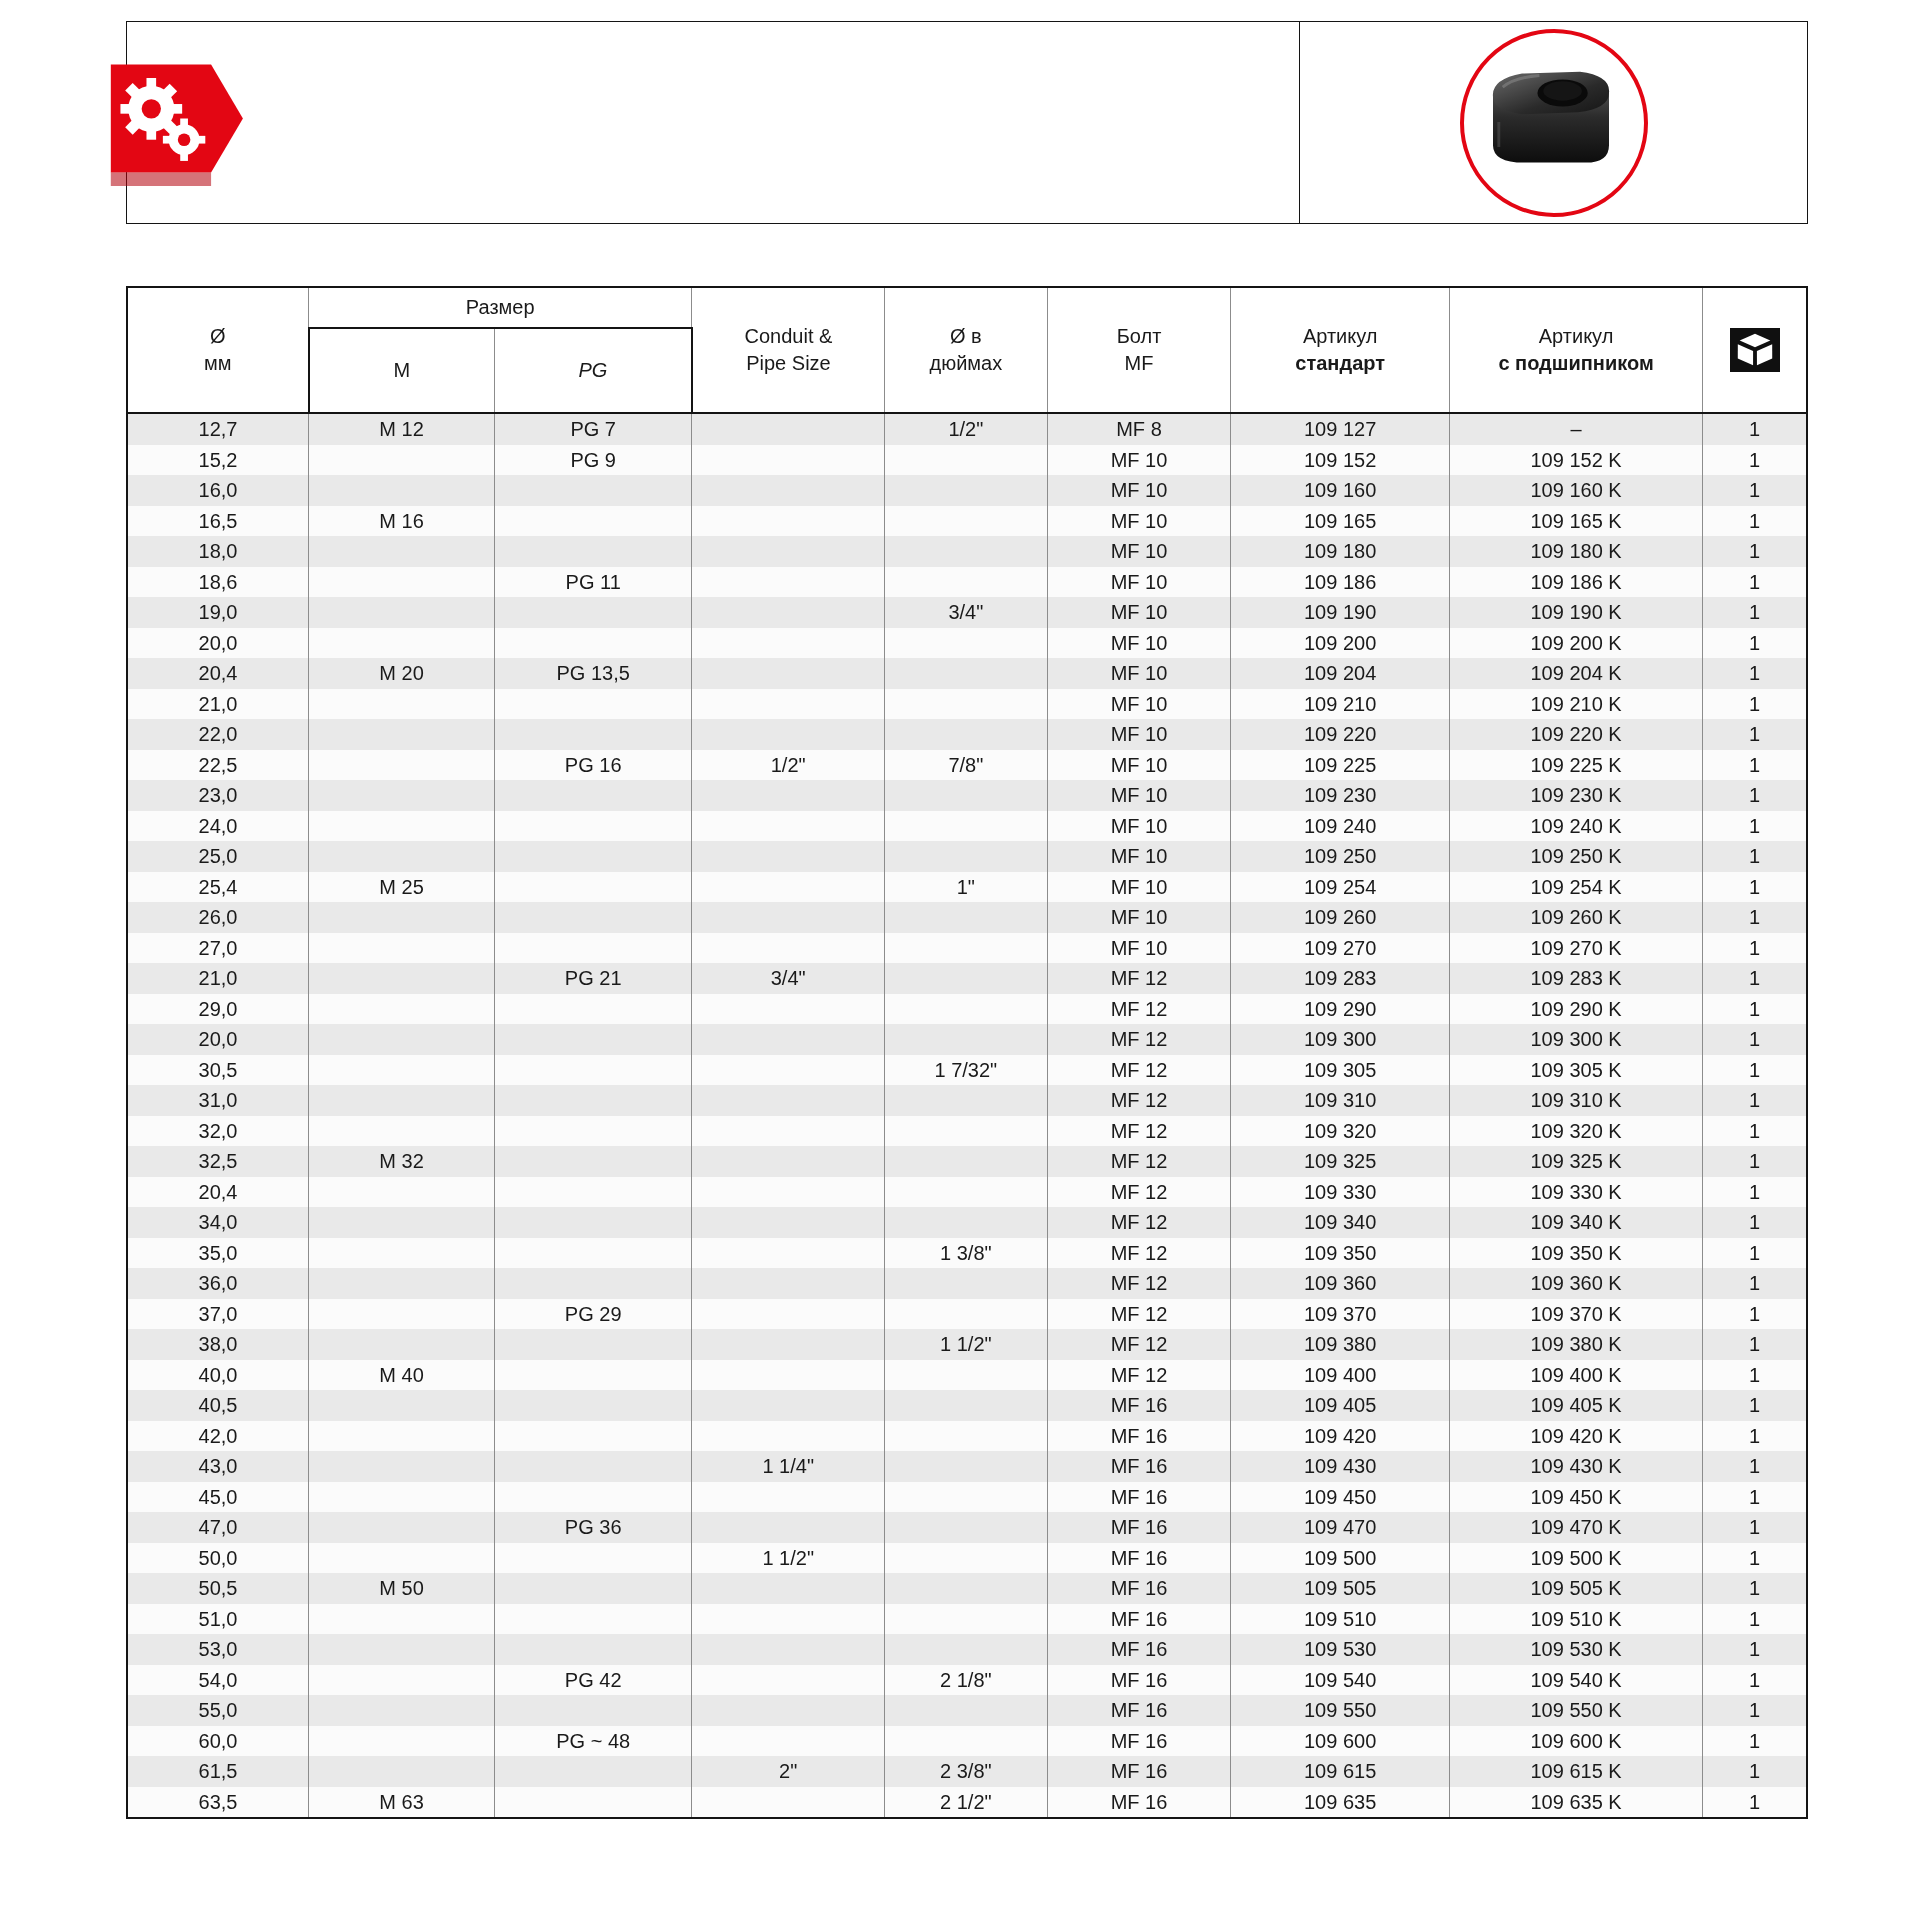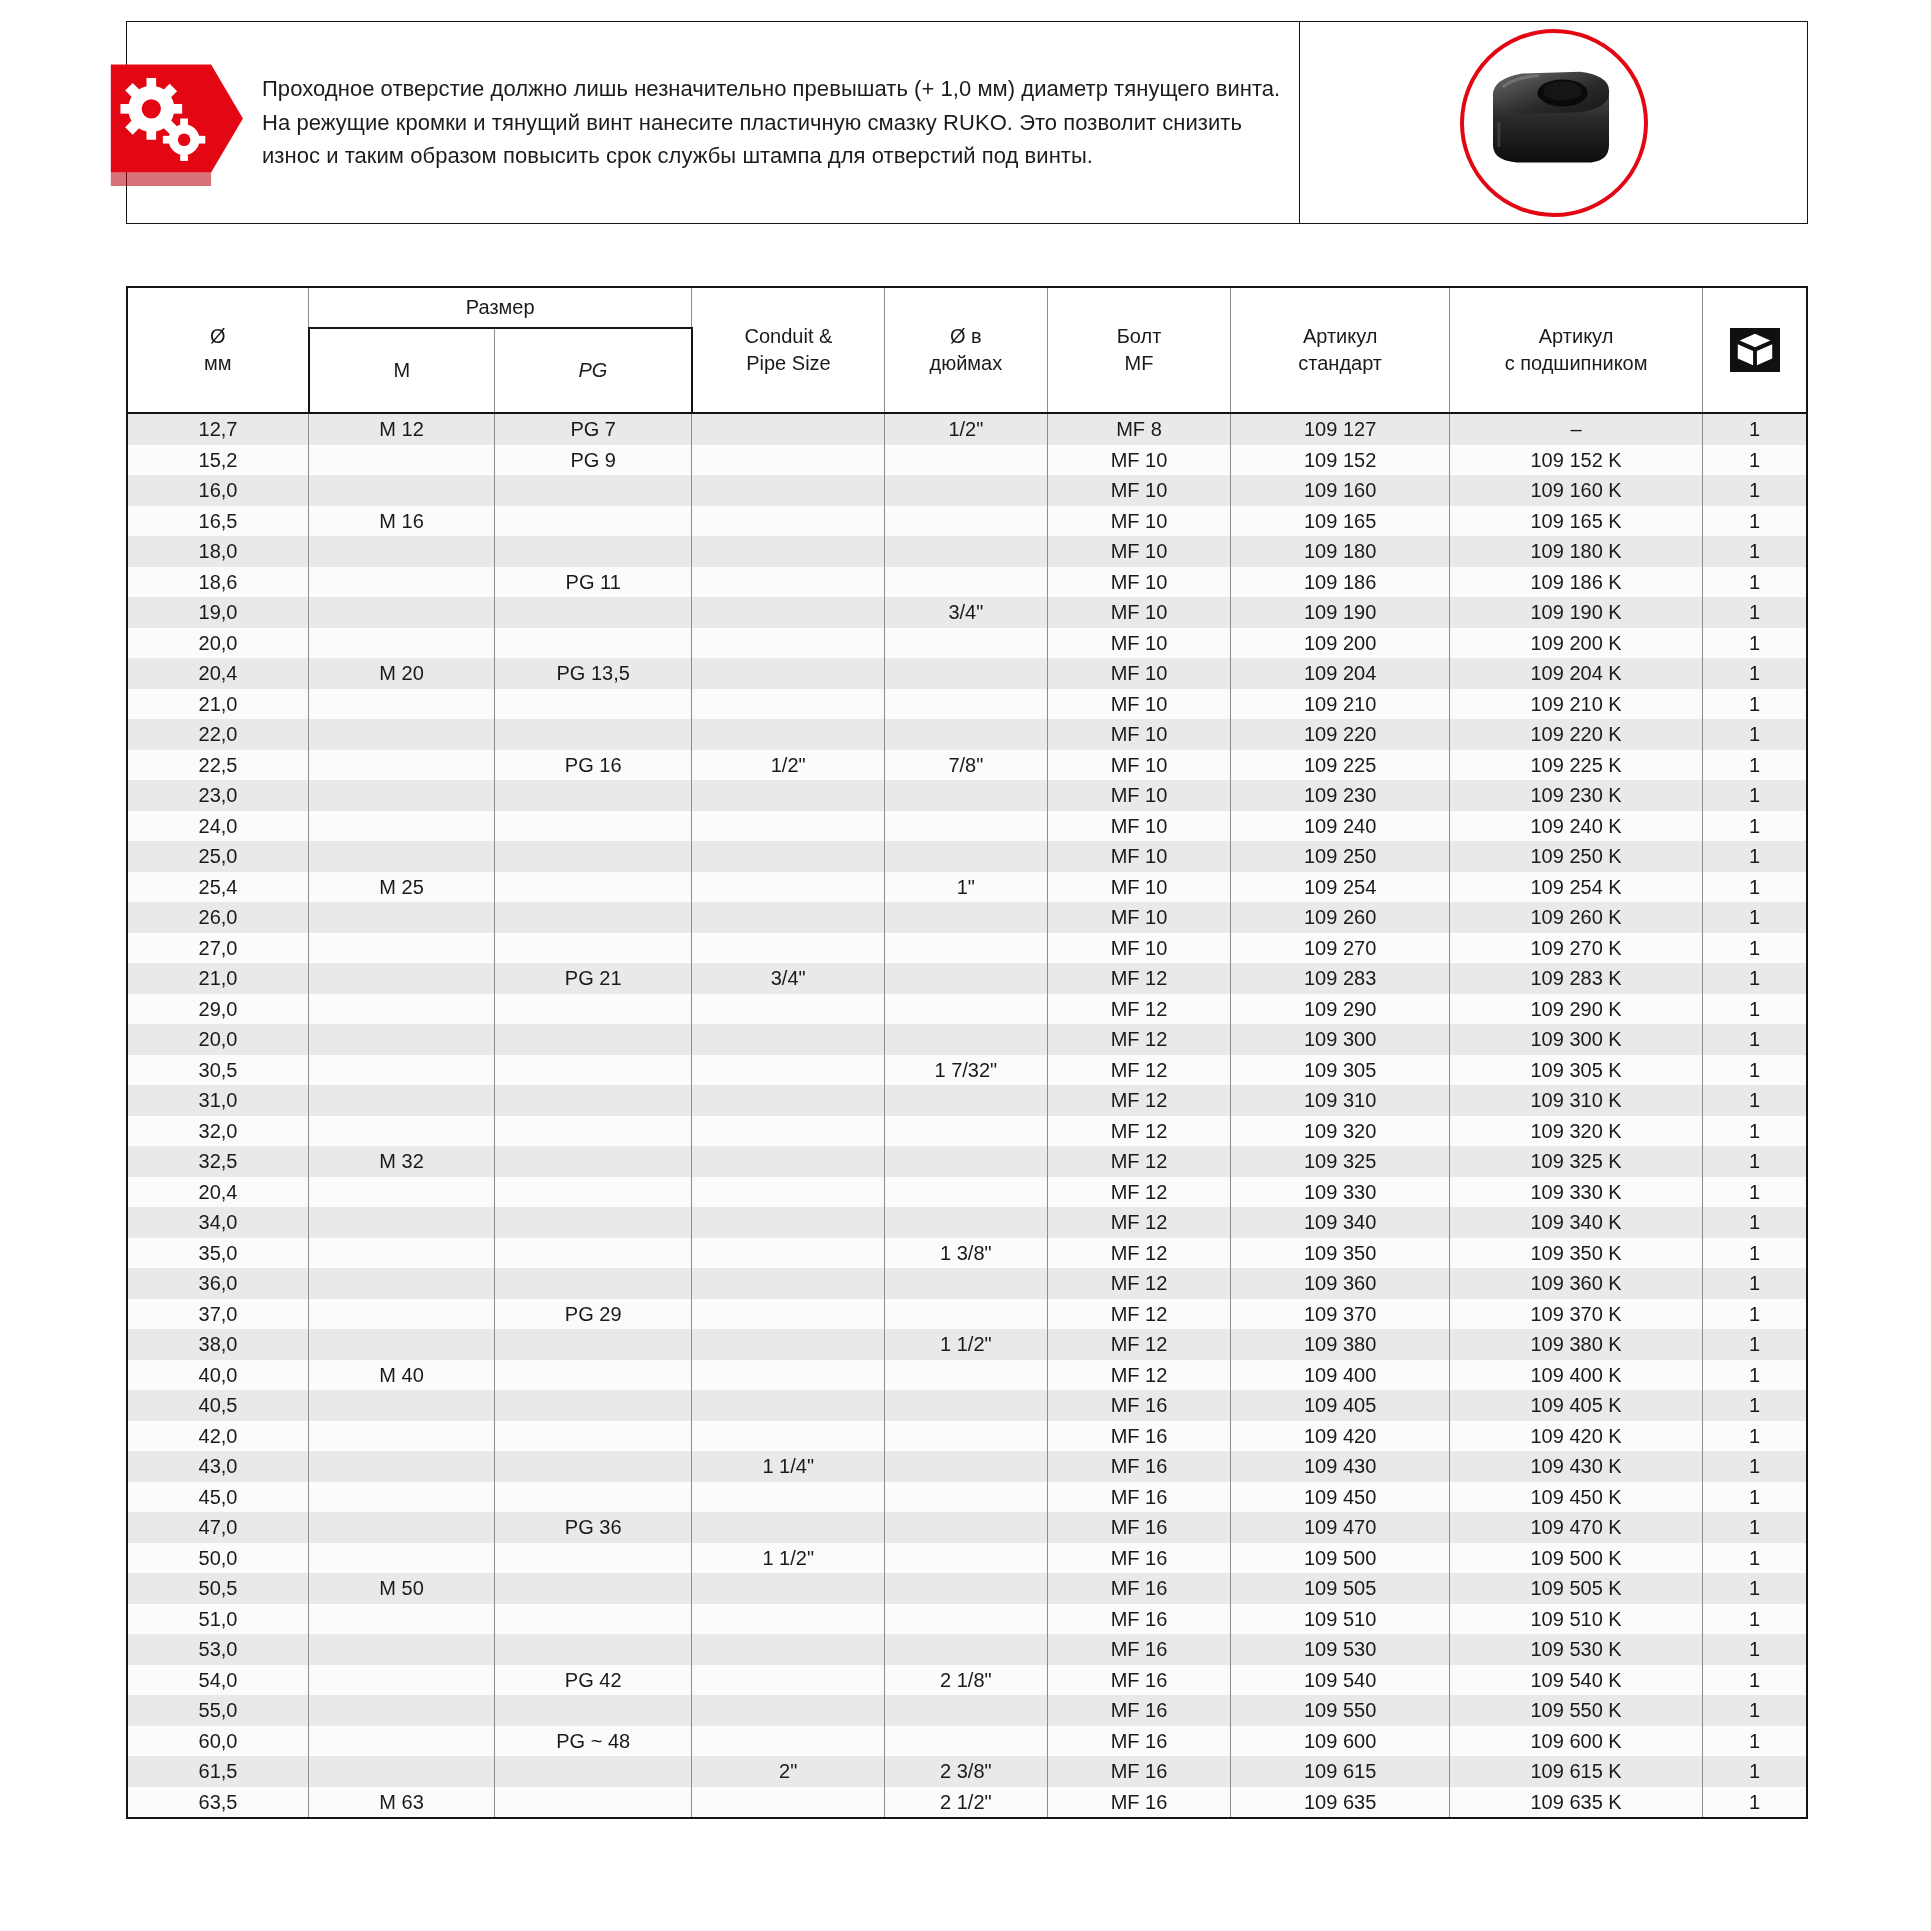--- a/index.html
+++ b/index.html
@@ -180,7 +180,6 @@
           <circle cx="84" cy="92" r="6.5" fill="#e30613"></circle>
         </svg>
       </span>
-      <p class="note-paragraph">Проходное отверстие должно лишь незначительно превышать (+ 1,0 мм) диаметр тянущего винта. На режущие кромки и тянущий винт нанесите пластичную смазку RUKO. Это позволит снизить износ и таким образом повысить срок службы штампа для отверстий под винты.</p>
     </div>
     <div class="note-img-cell">
       <div class="circle-photo">

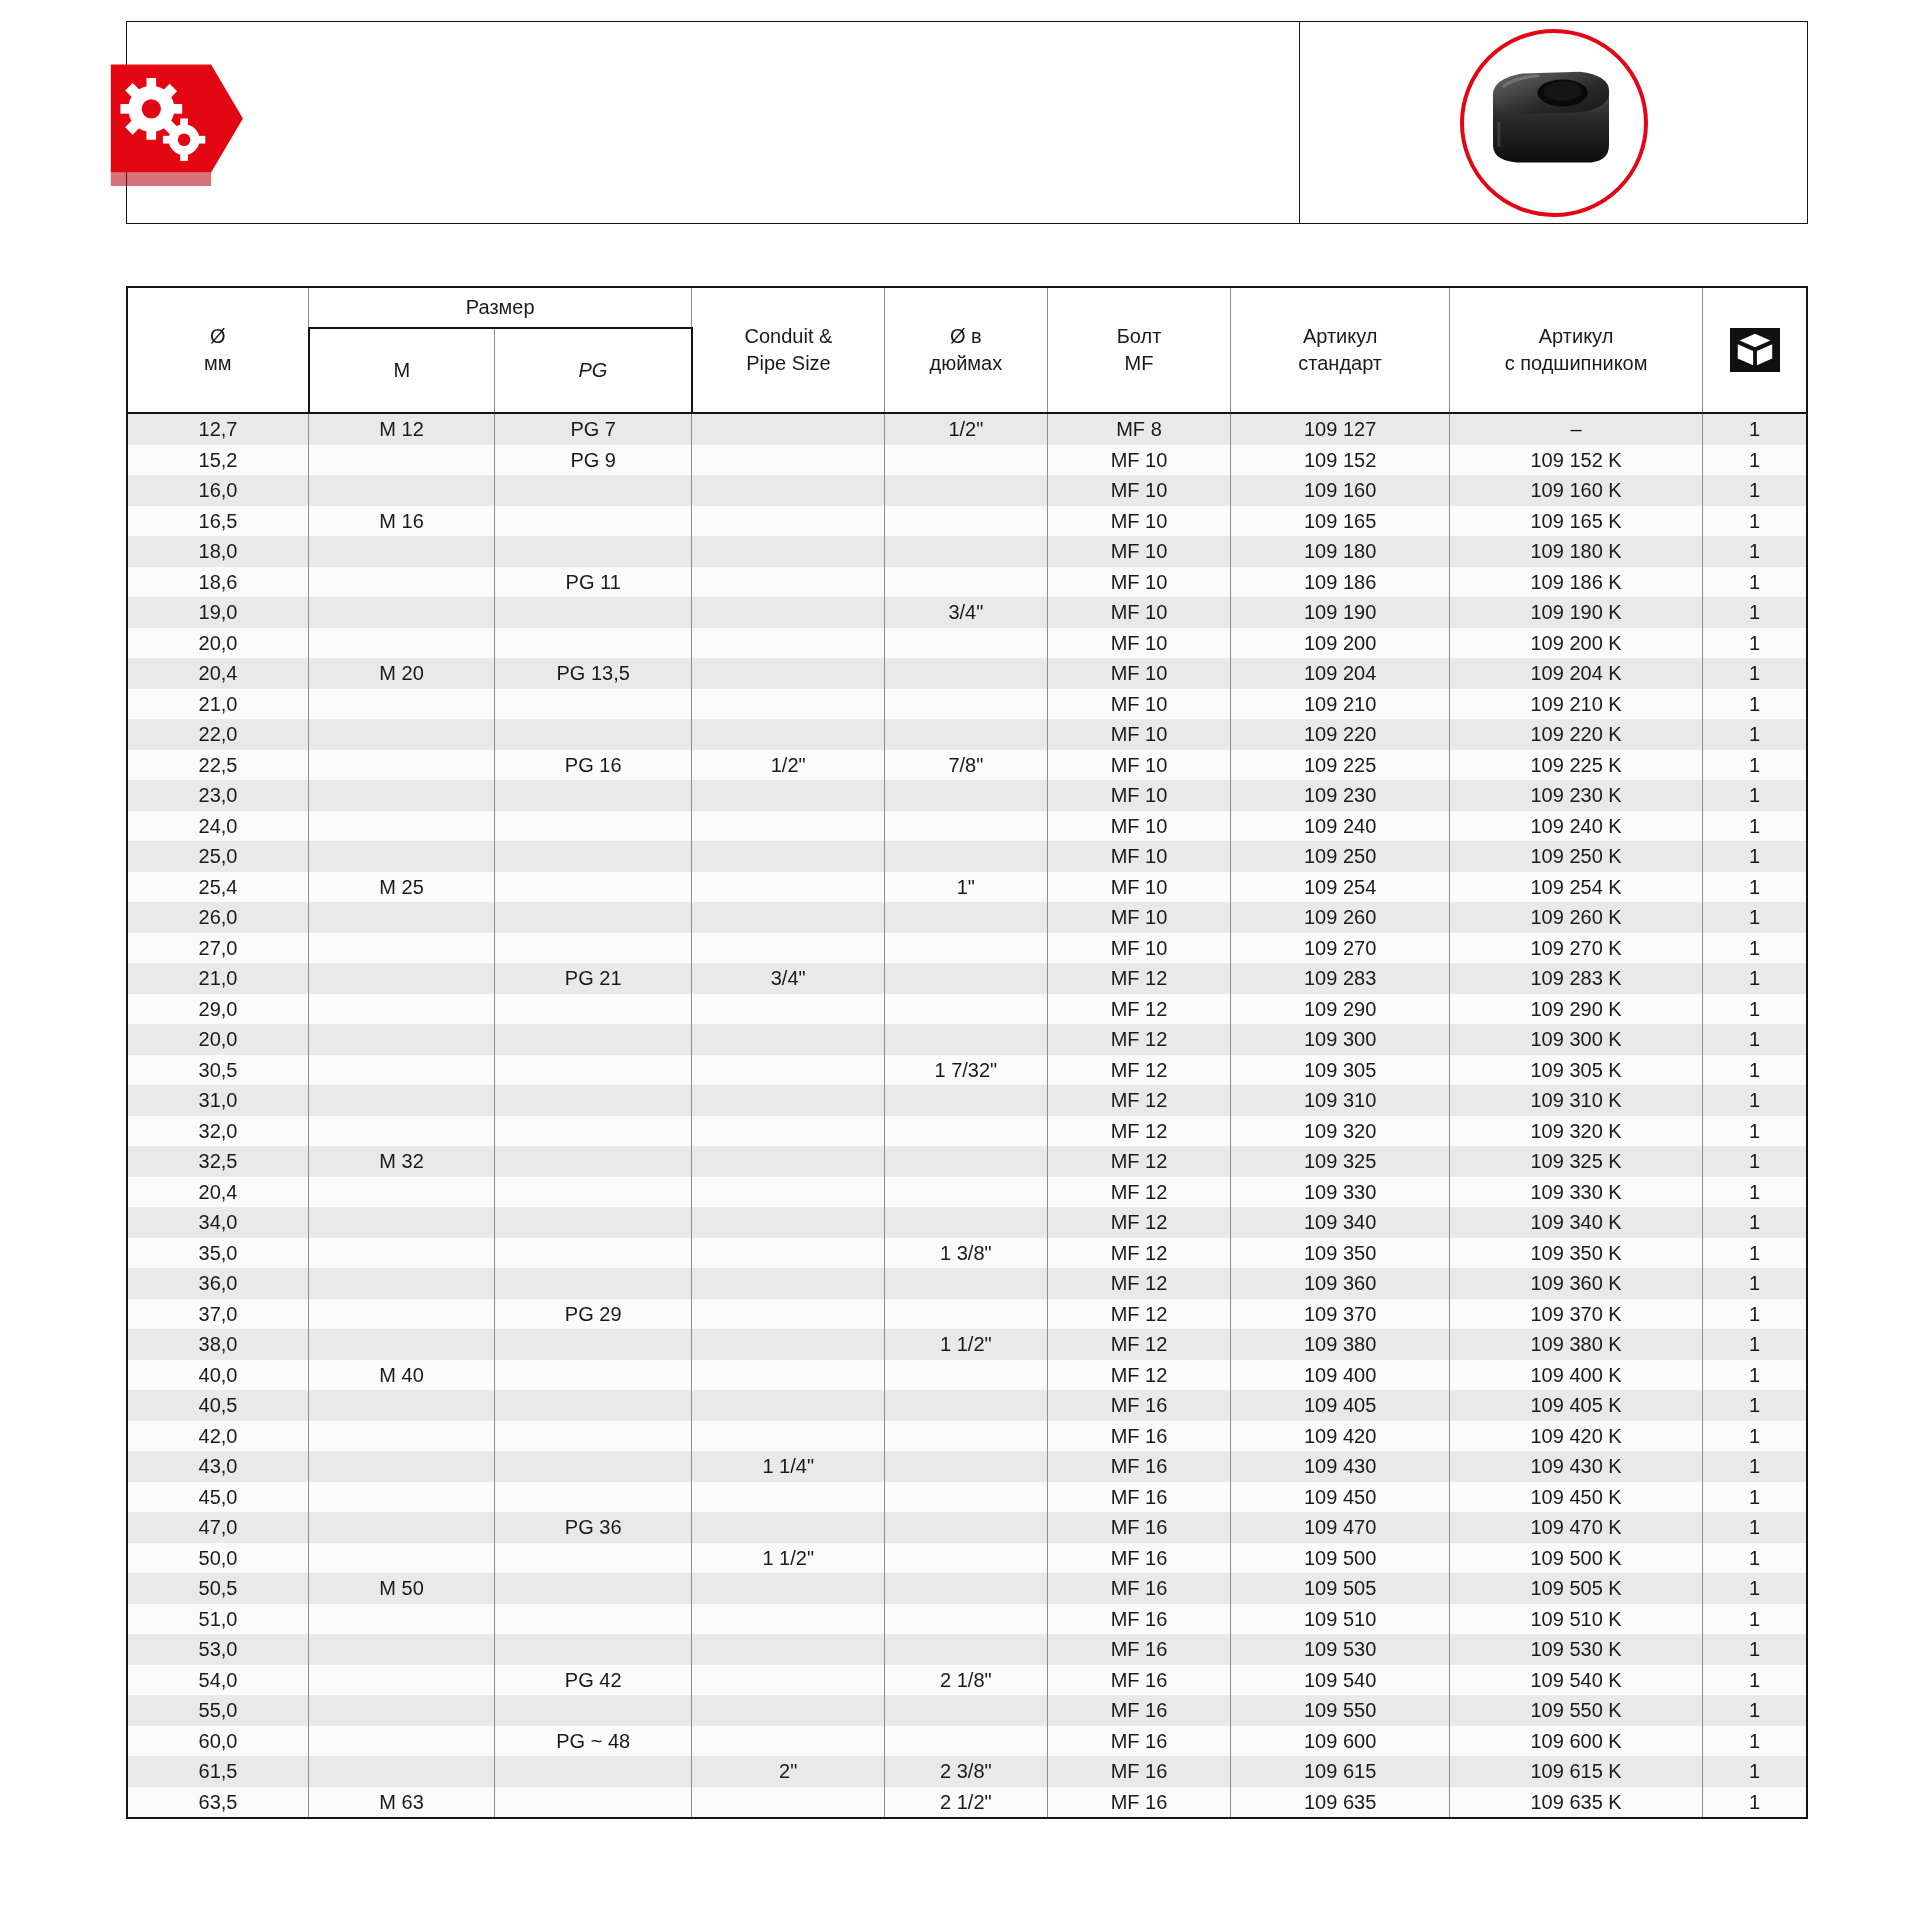--- a/index.html
+++ b/index.html
@@ -107,7 +107,7 @@
   thead th:last-child  { border-right: 2.4px solid #141414; font-style: italic; }
   .hdr-sub { display: block; }
   .hdr-top { display: block; }
-  .hdr-bold { font-weight: normal; }
+  .hdr-bold { font-weight: bold; }
 
   .size-group-head {
     border-bottom: 1.4px solid #8c8c8c !important;

